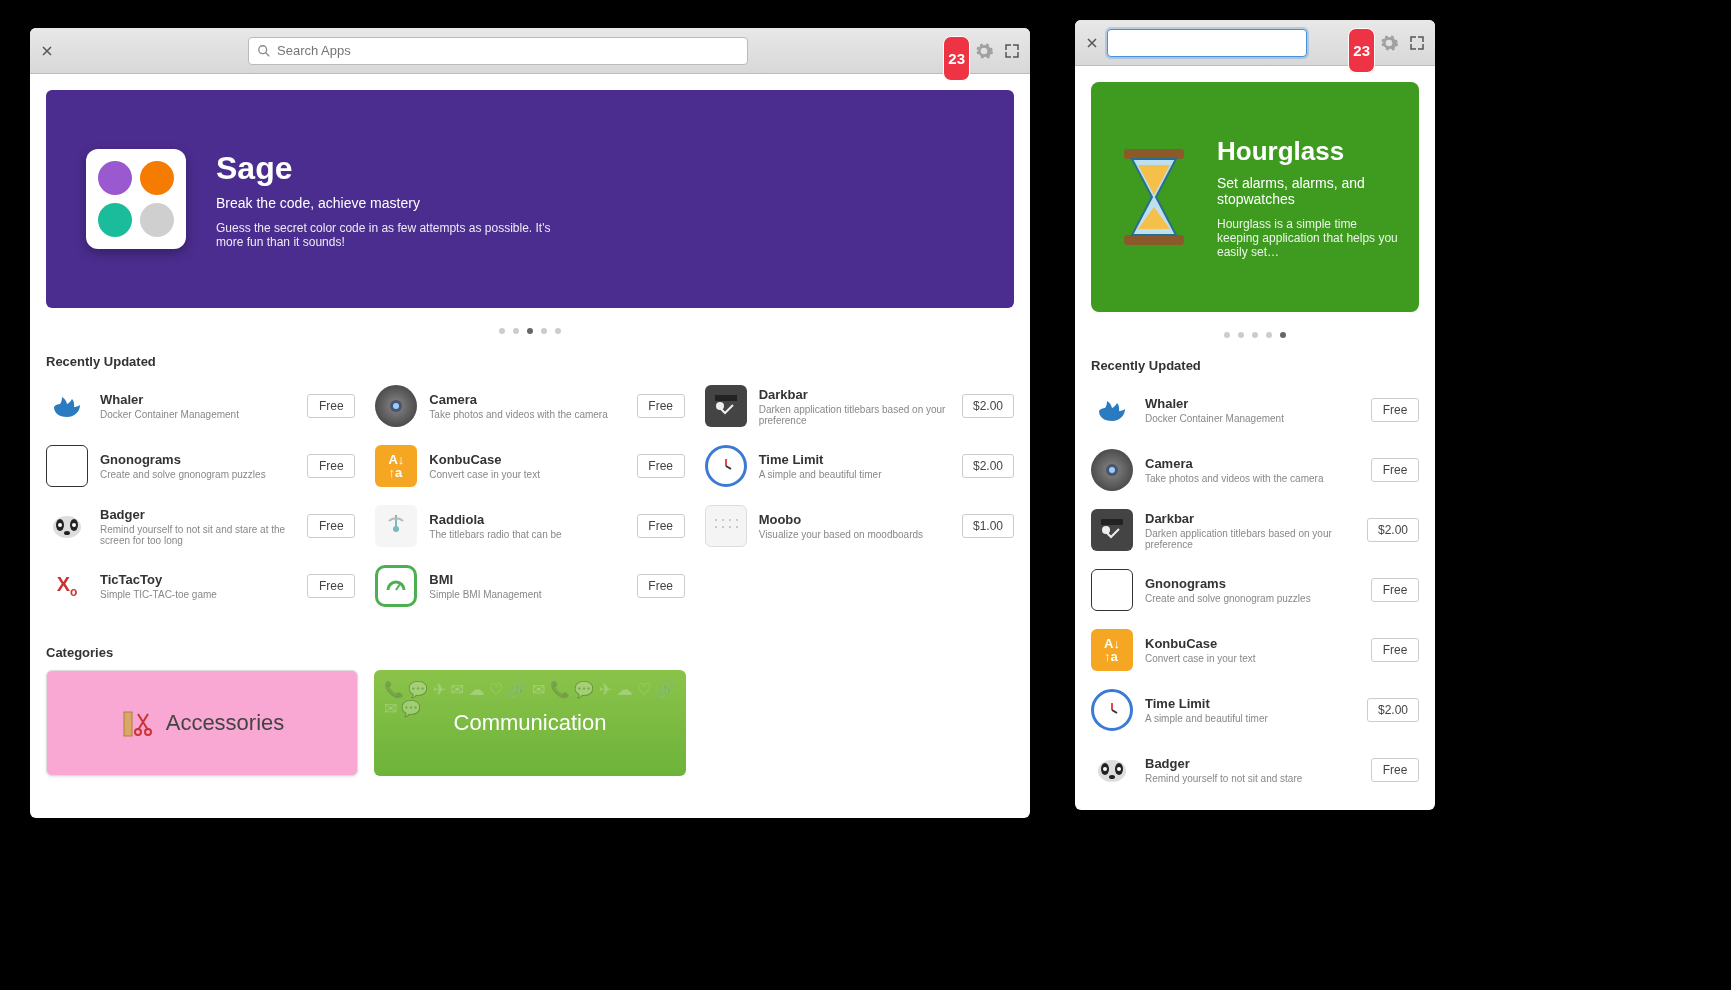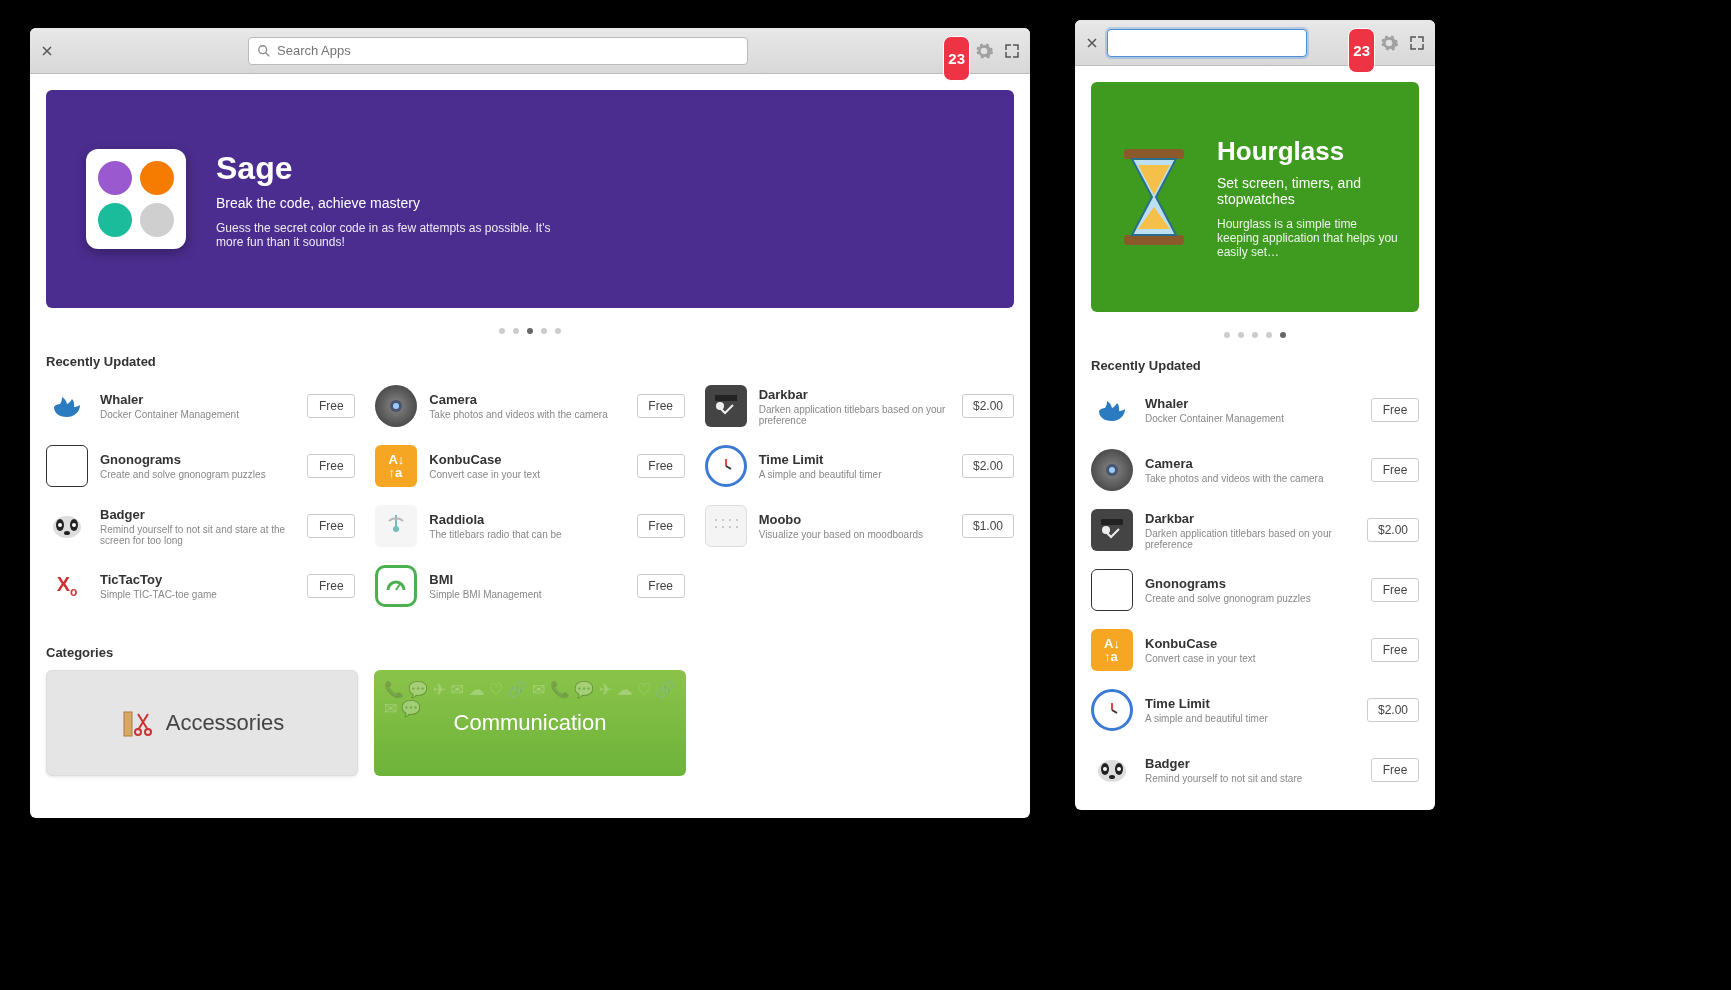--- a/index.html
+++ b/index.html
@@ -84,7 +84,7 @@
   color:#fff;
 }
 .hero.purple { background:#4b2d8f; }
-.hero.green  { background:#3e9b1f; height:230px; padding:0 18px; gap:18px; }
+.hero.green  { background:#3e9b1f; height:230px; padding:0 18px; gap:18px;border-radius:8px; }
 .hero-icon {
   width: 100px; height:100px; background:#fff; border-radius:12px;
   display:grid; grid-template-columns:1fr 1fr; grid-template-rows:1fr 1fr;

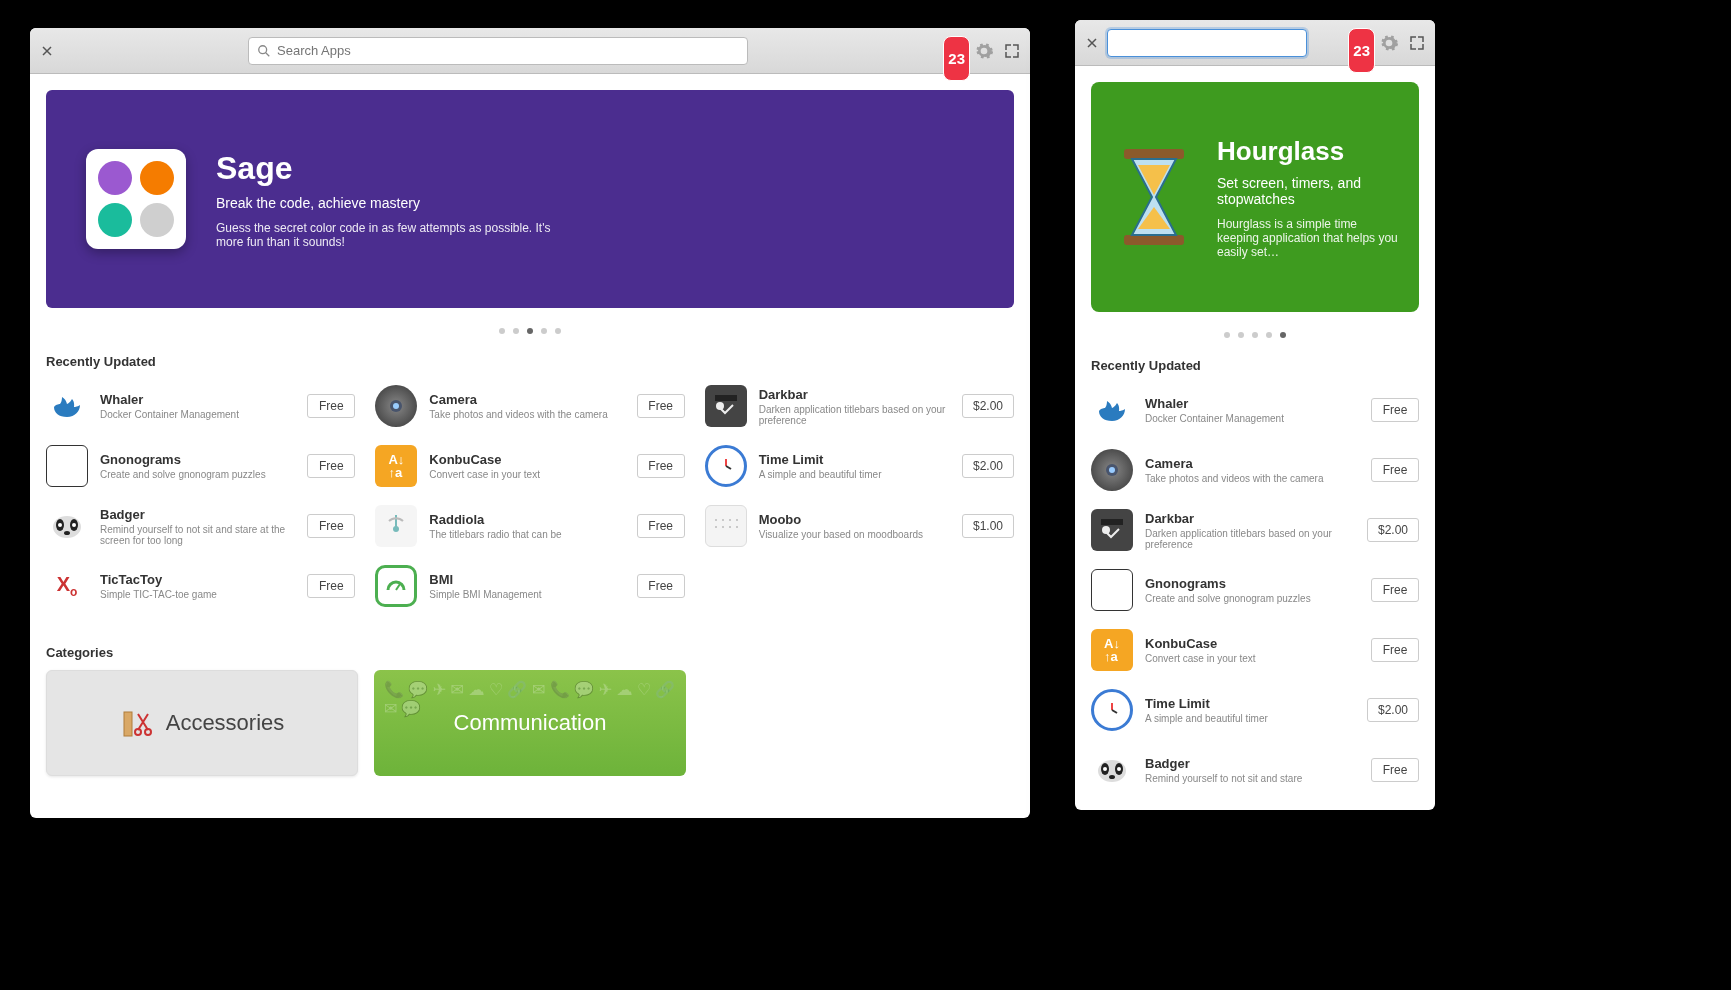--- a/index.html
+++ b/index.html
@@ -420,7 +420,7 @@
       </div>
       <div class="hero-text">
         <h1>Hourglass</h1>
-        <div class="sub">Set screen, timers, and stopwatches</div>
+        <div class="sub">Set alarms, alarms, and stopwatches</div>
         <div class="desc">Hourglass is a simple time keeping application that helps you easily set…</div>
       </div>
     </div>

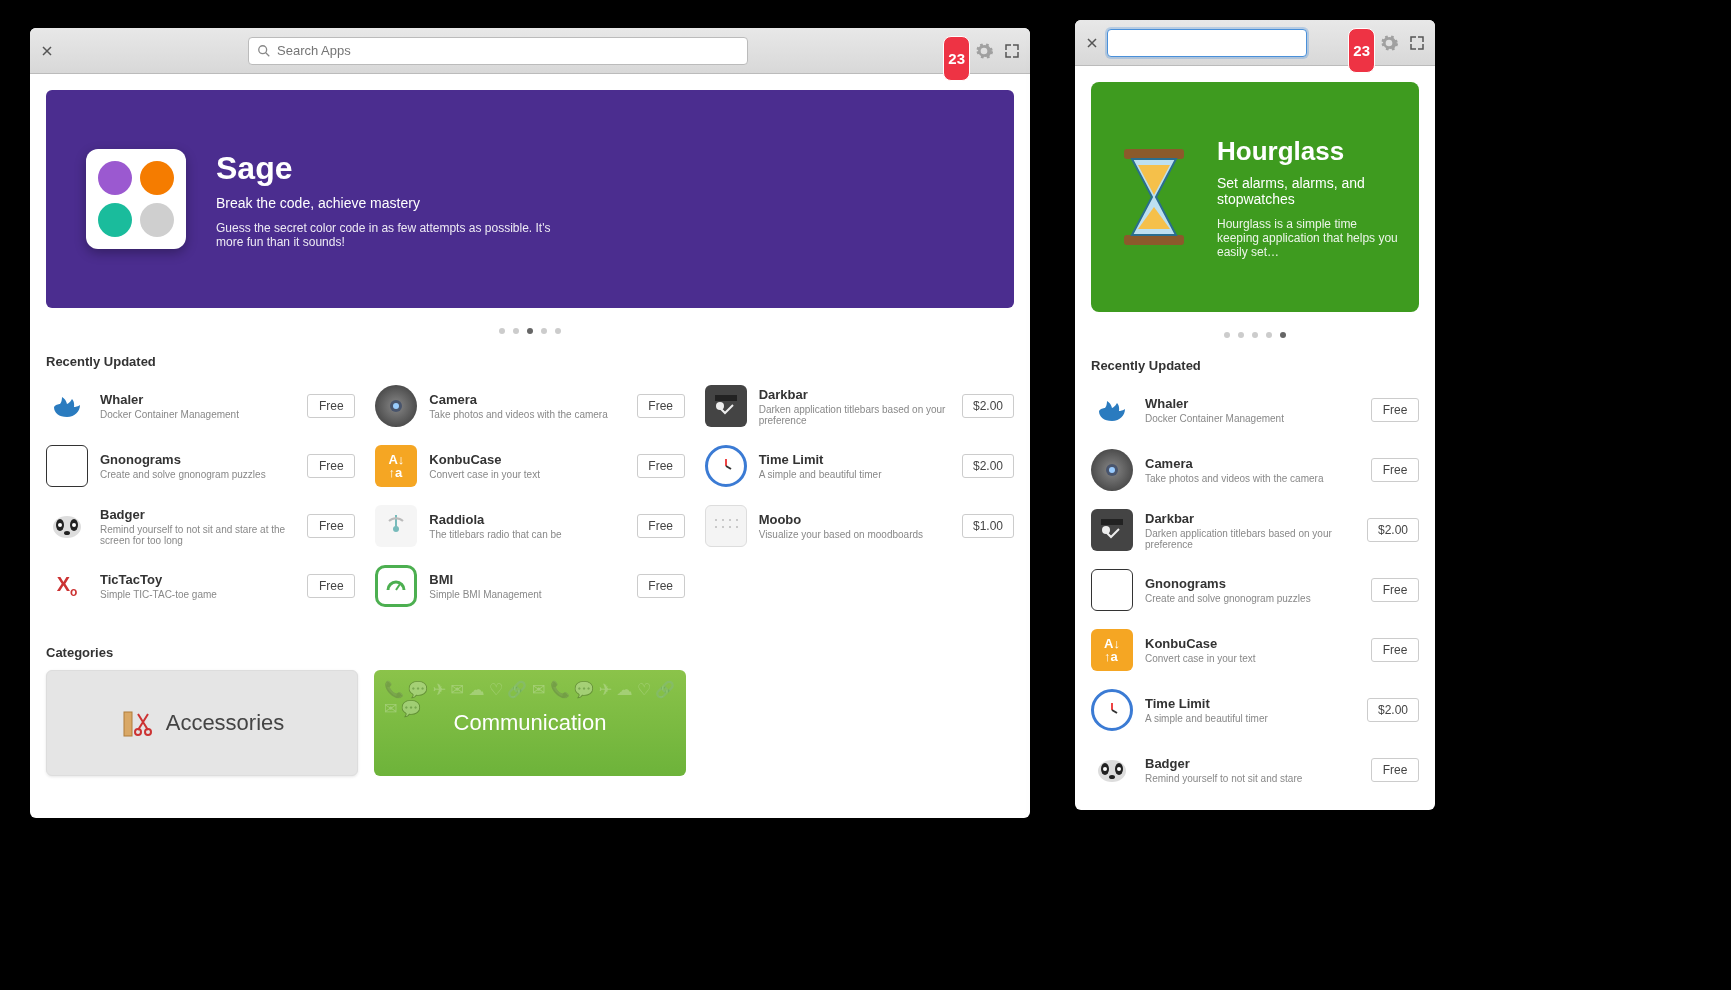--- a/index.html
+++ b/index.html
@@ -125,7 +125,7 @@
   height:106px; border-radius:6px; display:flex; align-items:center; justify-content:center;
   gap:12px; font-size:22px; font-weight:500; color:#fff; cursor:pointer;
 }
-.cat-acc { background:#e5e5e5; border:1px solid #ddd; color:#444; box-shadow:0 1px 3px rgba(0,0,0,.1); }
+.cat-acc { background:#f9a8d4; border:1px solid #ddd; color:#444; box-shadow:0 1px 3px rgba(0,0,0,.1); }
 .cat-aud { background:linear-gradient(#f58a3a,#e67a2e); }
 .cat-com { background:linear-gradient(#8bc34a,#6db33a); position:relative; overflow:hidden; }
 .cat-com-bgicons { position:absolute; inset:0; opacity:.25; font-size:16px; display:flex; flex-wrap:wrap; gap:14px; padding:10px; color:#fff; }

